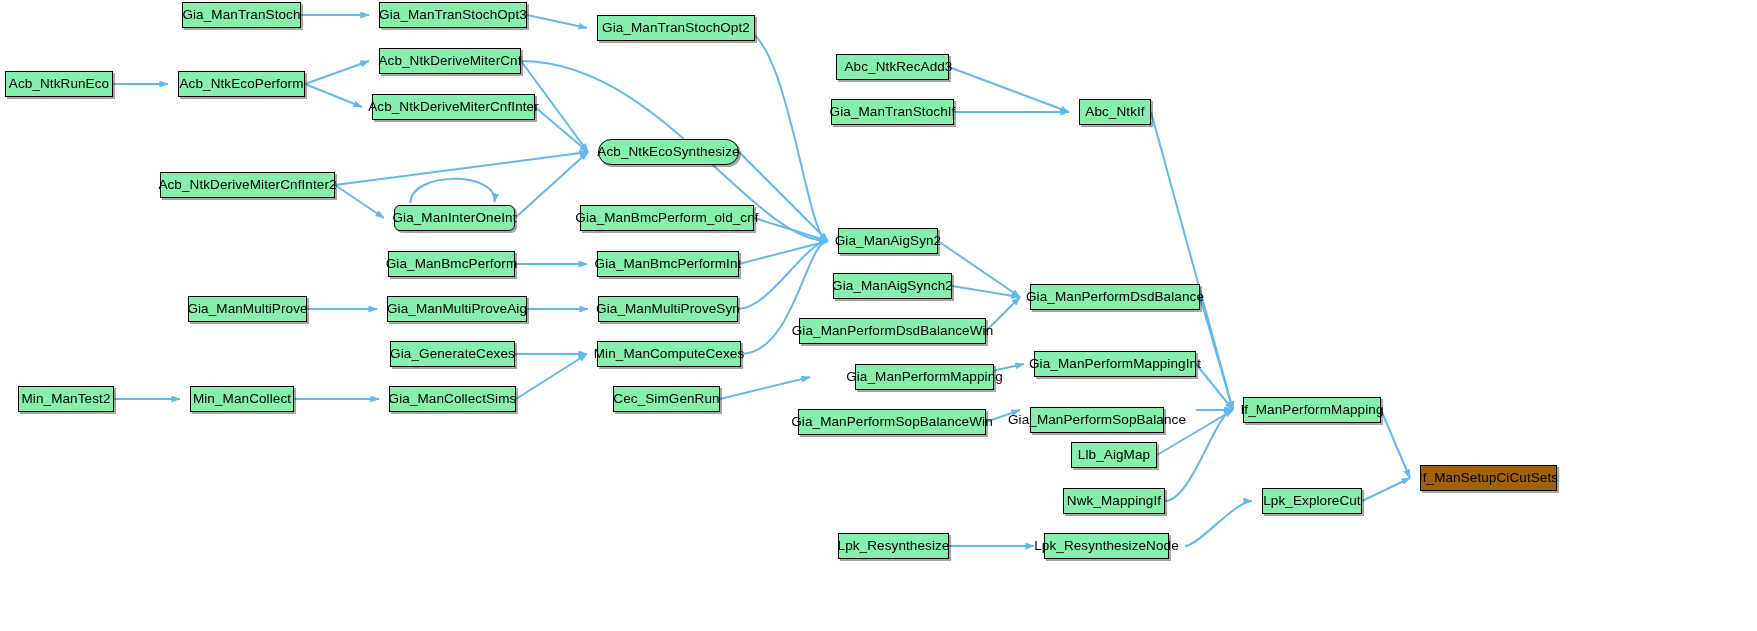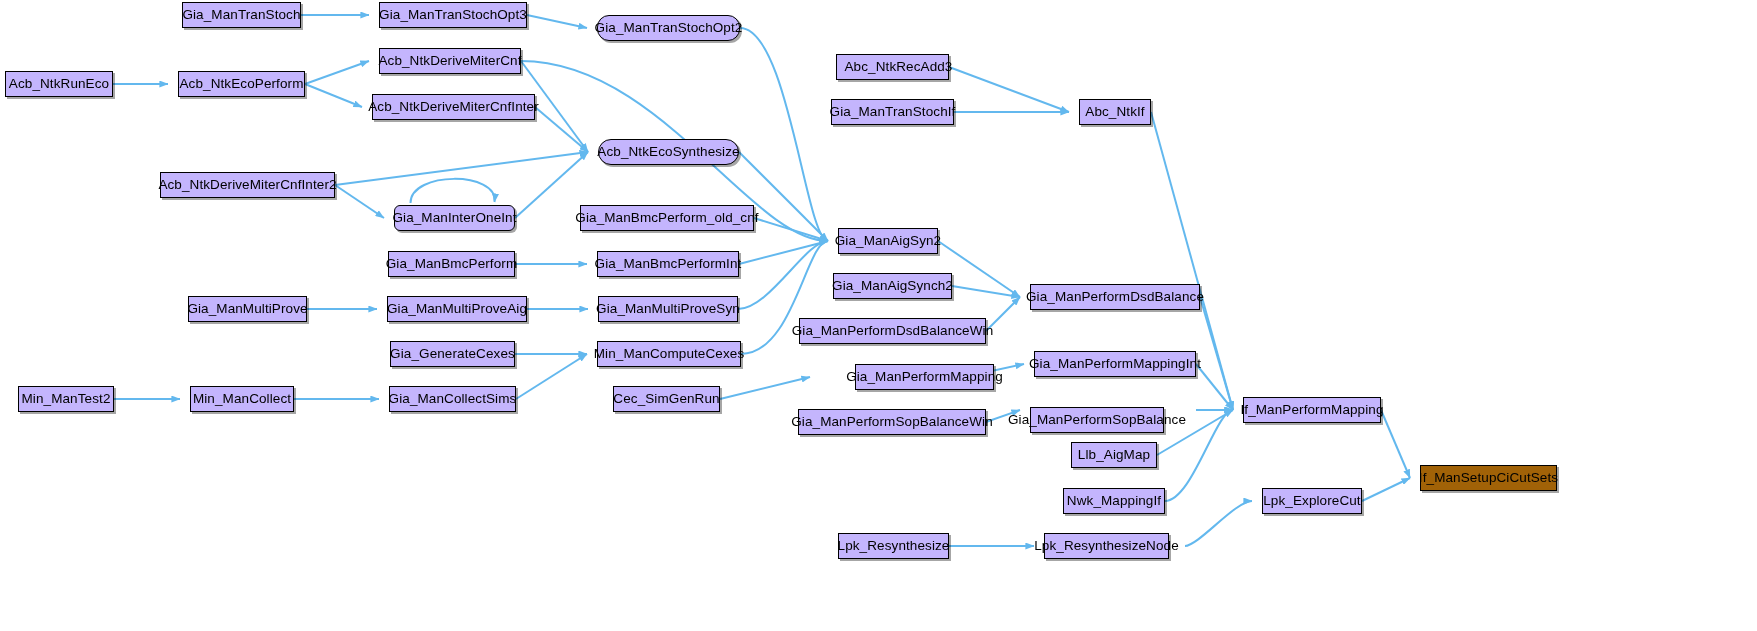--- a/index.html
+++ b/index.html
@@ -6,7 +6,7 @@
   body{width:1757px;height:631px;overflow:hidden;font-family:"Liberation Sans",sans-serif;}
   #graph{position:relative;width:1757px;height:631px;background:#ffffff;}
   svg.edges{position:absolute;left:0;top:0;width:1757px;height:631px;pointer-events:none;}
-  .node{position:absolute;box-sizing:border-box;border:1px solid #000000;background:#c4b5fd;
+  .node{position:absolute;box-sizing:border-box;border:1px solid #000000;background:#86efac;
         box-shadow:2px 2px 0 rgba(0,0,0,0.35);display:flex;align-items:center;justify-content:center;
         font-size:13.5px;color:#000000;white-space:nowrap;height:26px;line-height:26px;letter-spacing:0.1px;}
   .node.hl{background:#a16207;}

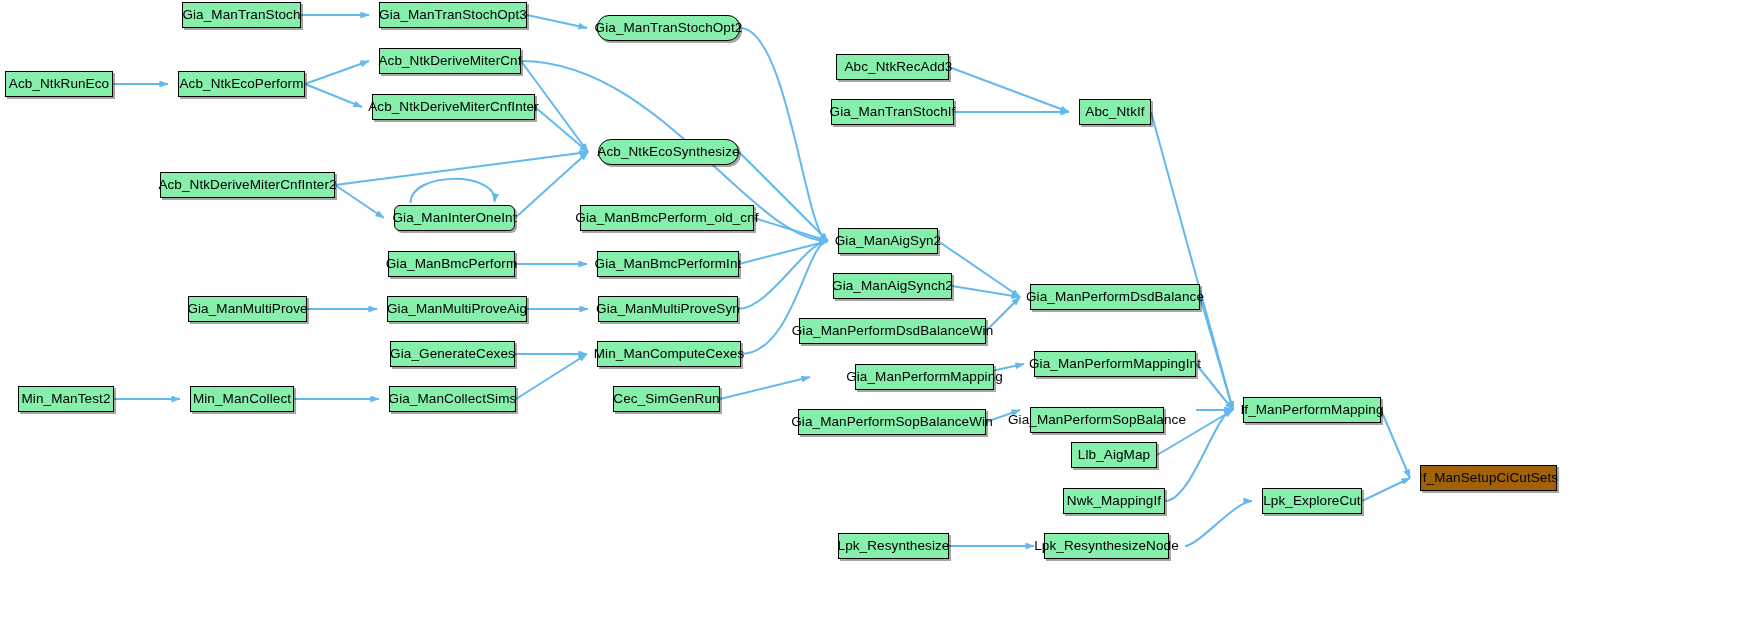--- a/index.html
+++ b/index.html
@@ -75,7 +75,7 @@
       <div class="node" style="left: 379px; top: 2px; width: 148px;">
         <span>Gia_ManTranStochOpt3</span>
       </div>
-      <div class="node" style="left: 597px; top: 15px; width: 143px; border-radius: 12px;">
+      <div class="node" style="left: 597px; top: 15px; width: 158px;">
         <span>Gia_ManTranStochOpt2</span>
       </div>
       <div class="node" style="left: 5px; top: 71px; width: 108px;">

